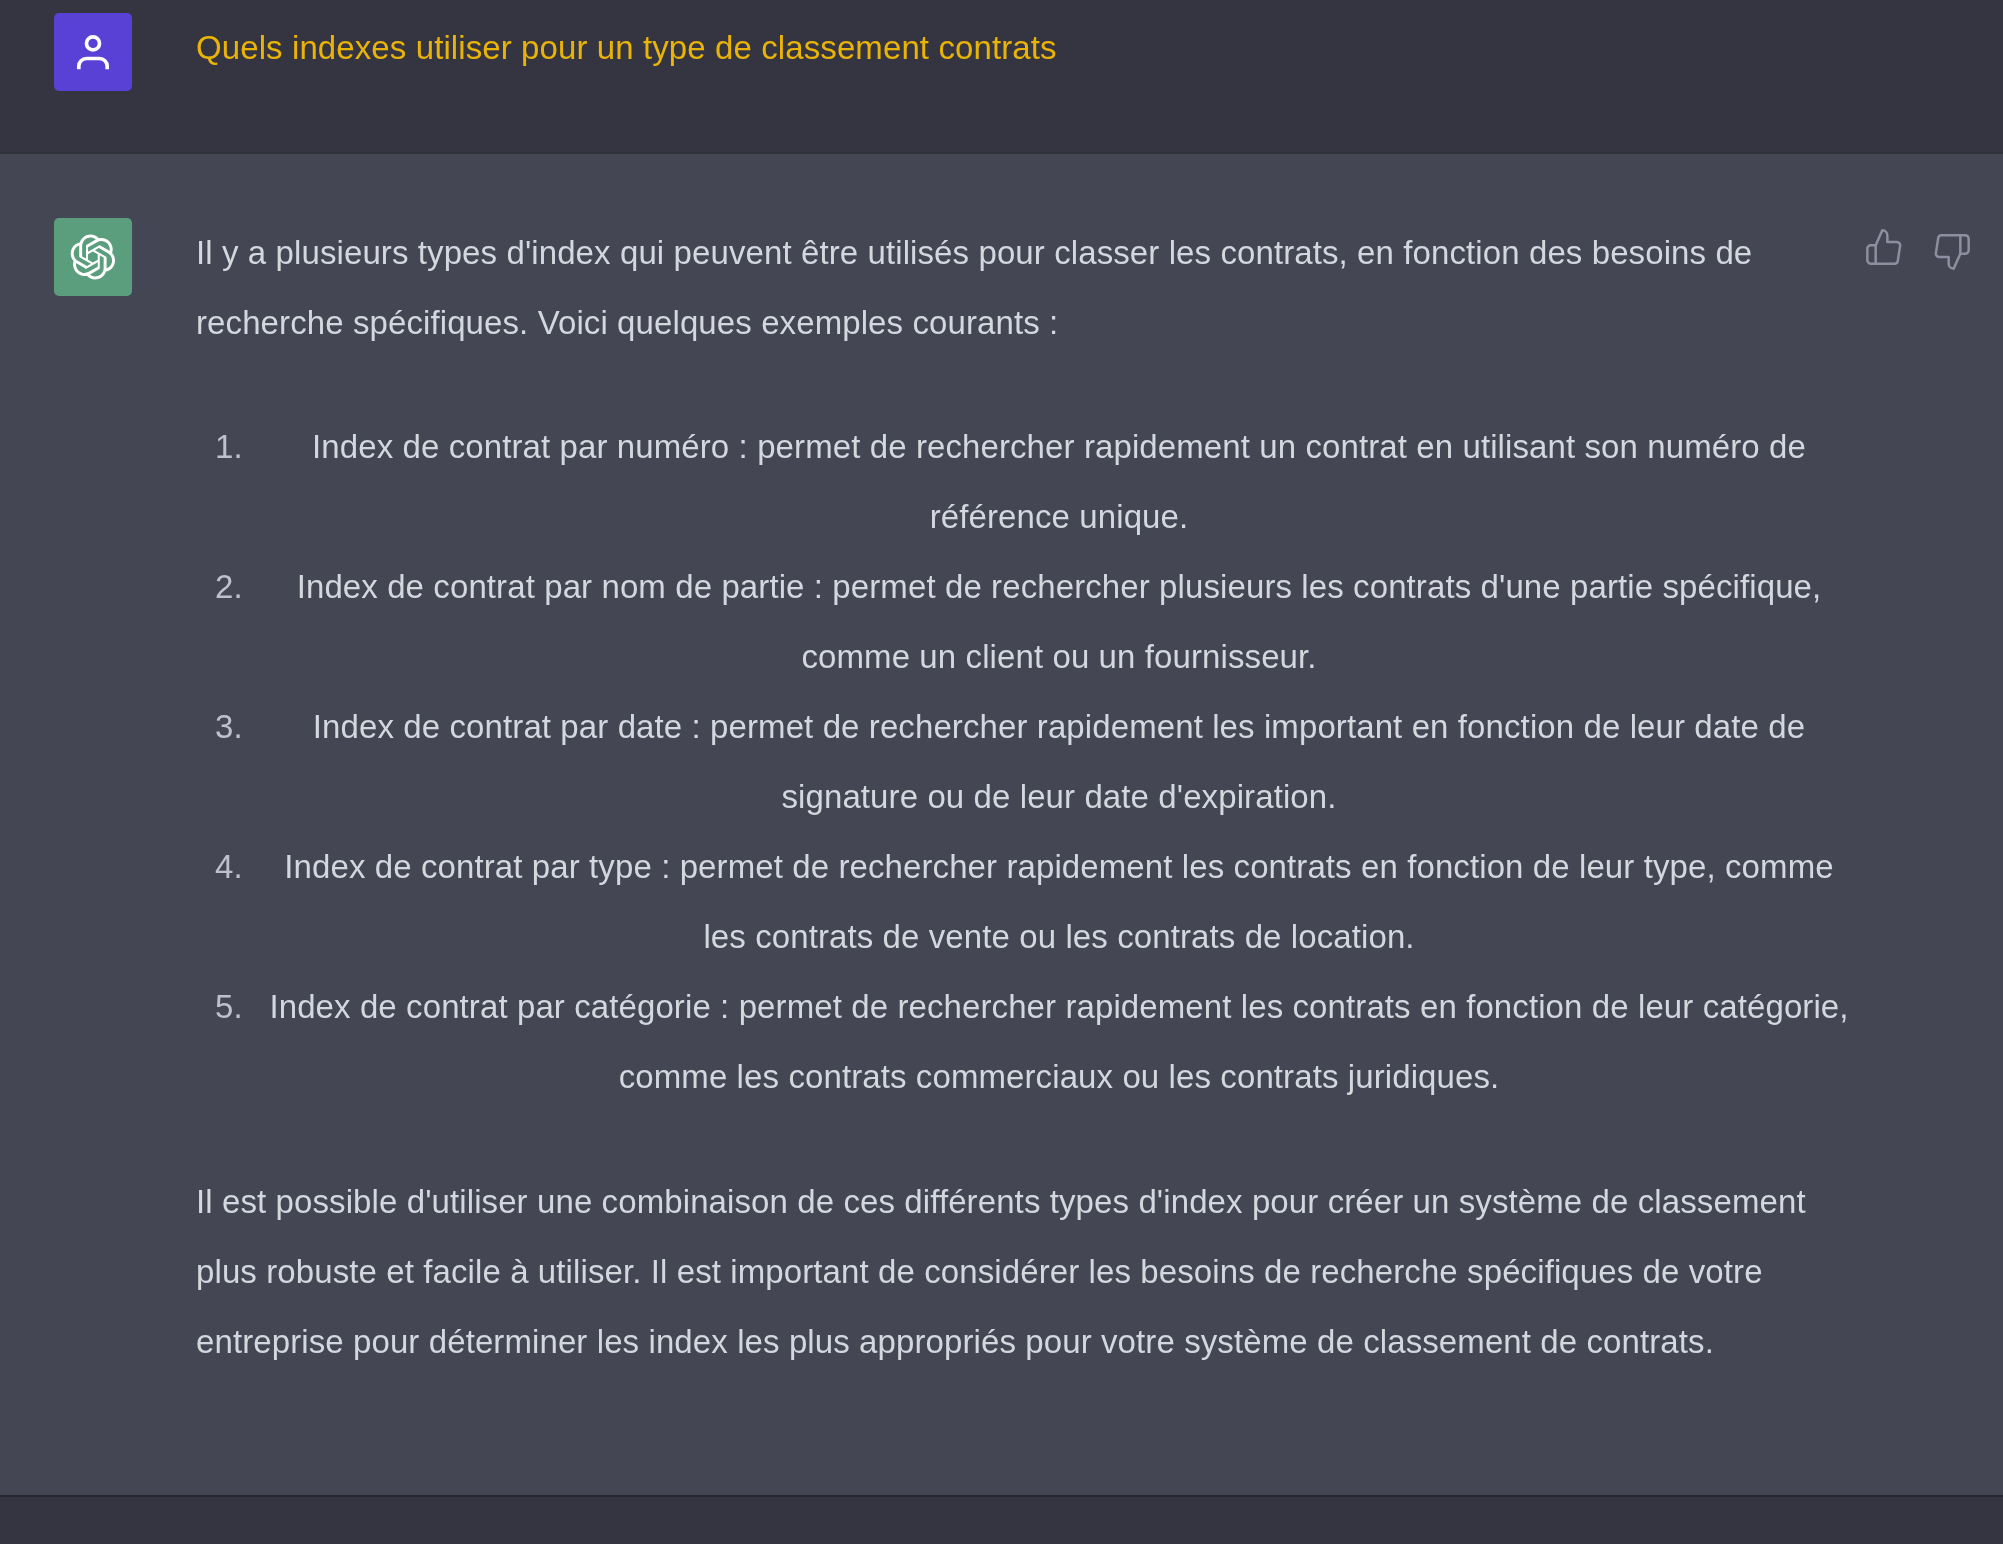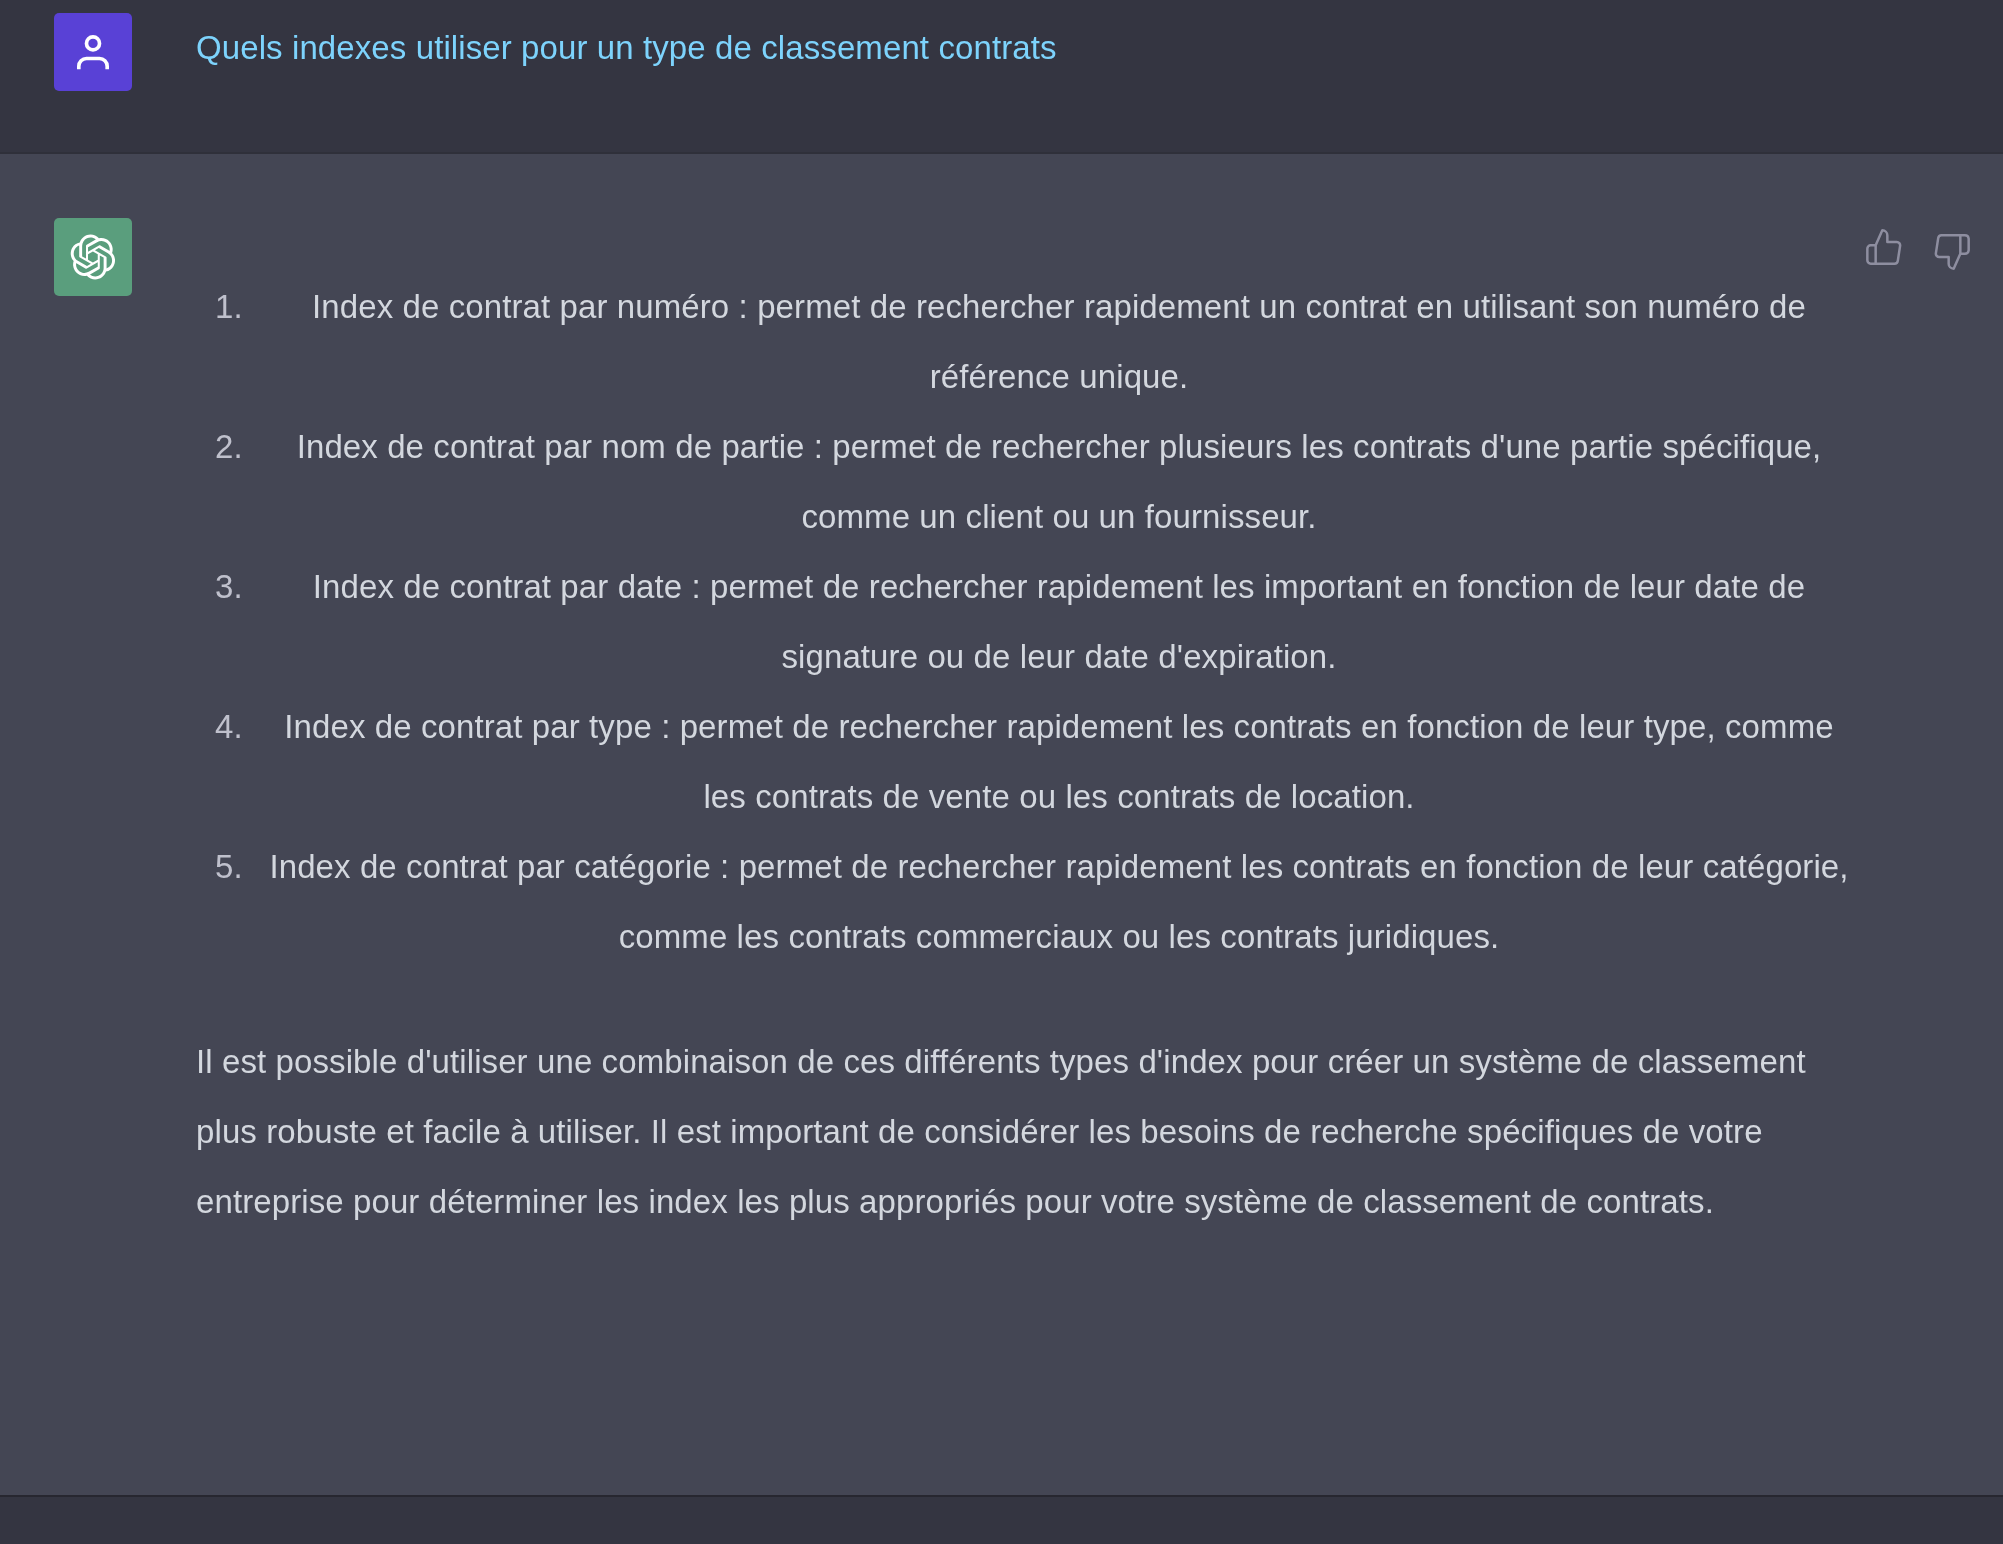--- a/index.html
+++ b/index.html
@@ -44,7 +44,7 @@
     line-height:70px;
     letter-spacing:0.1px;
   }
-  .user-msg { color:#7dd3fc; }
+  .user-msg { color:#eab308; }
   .assistant-msg { color:#d3d7de; }
   .msg p { margin:0; }
   .assistant-msg ol {

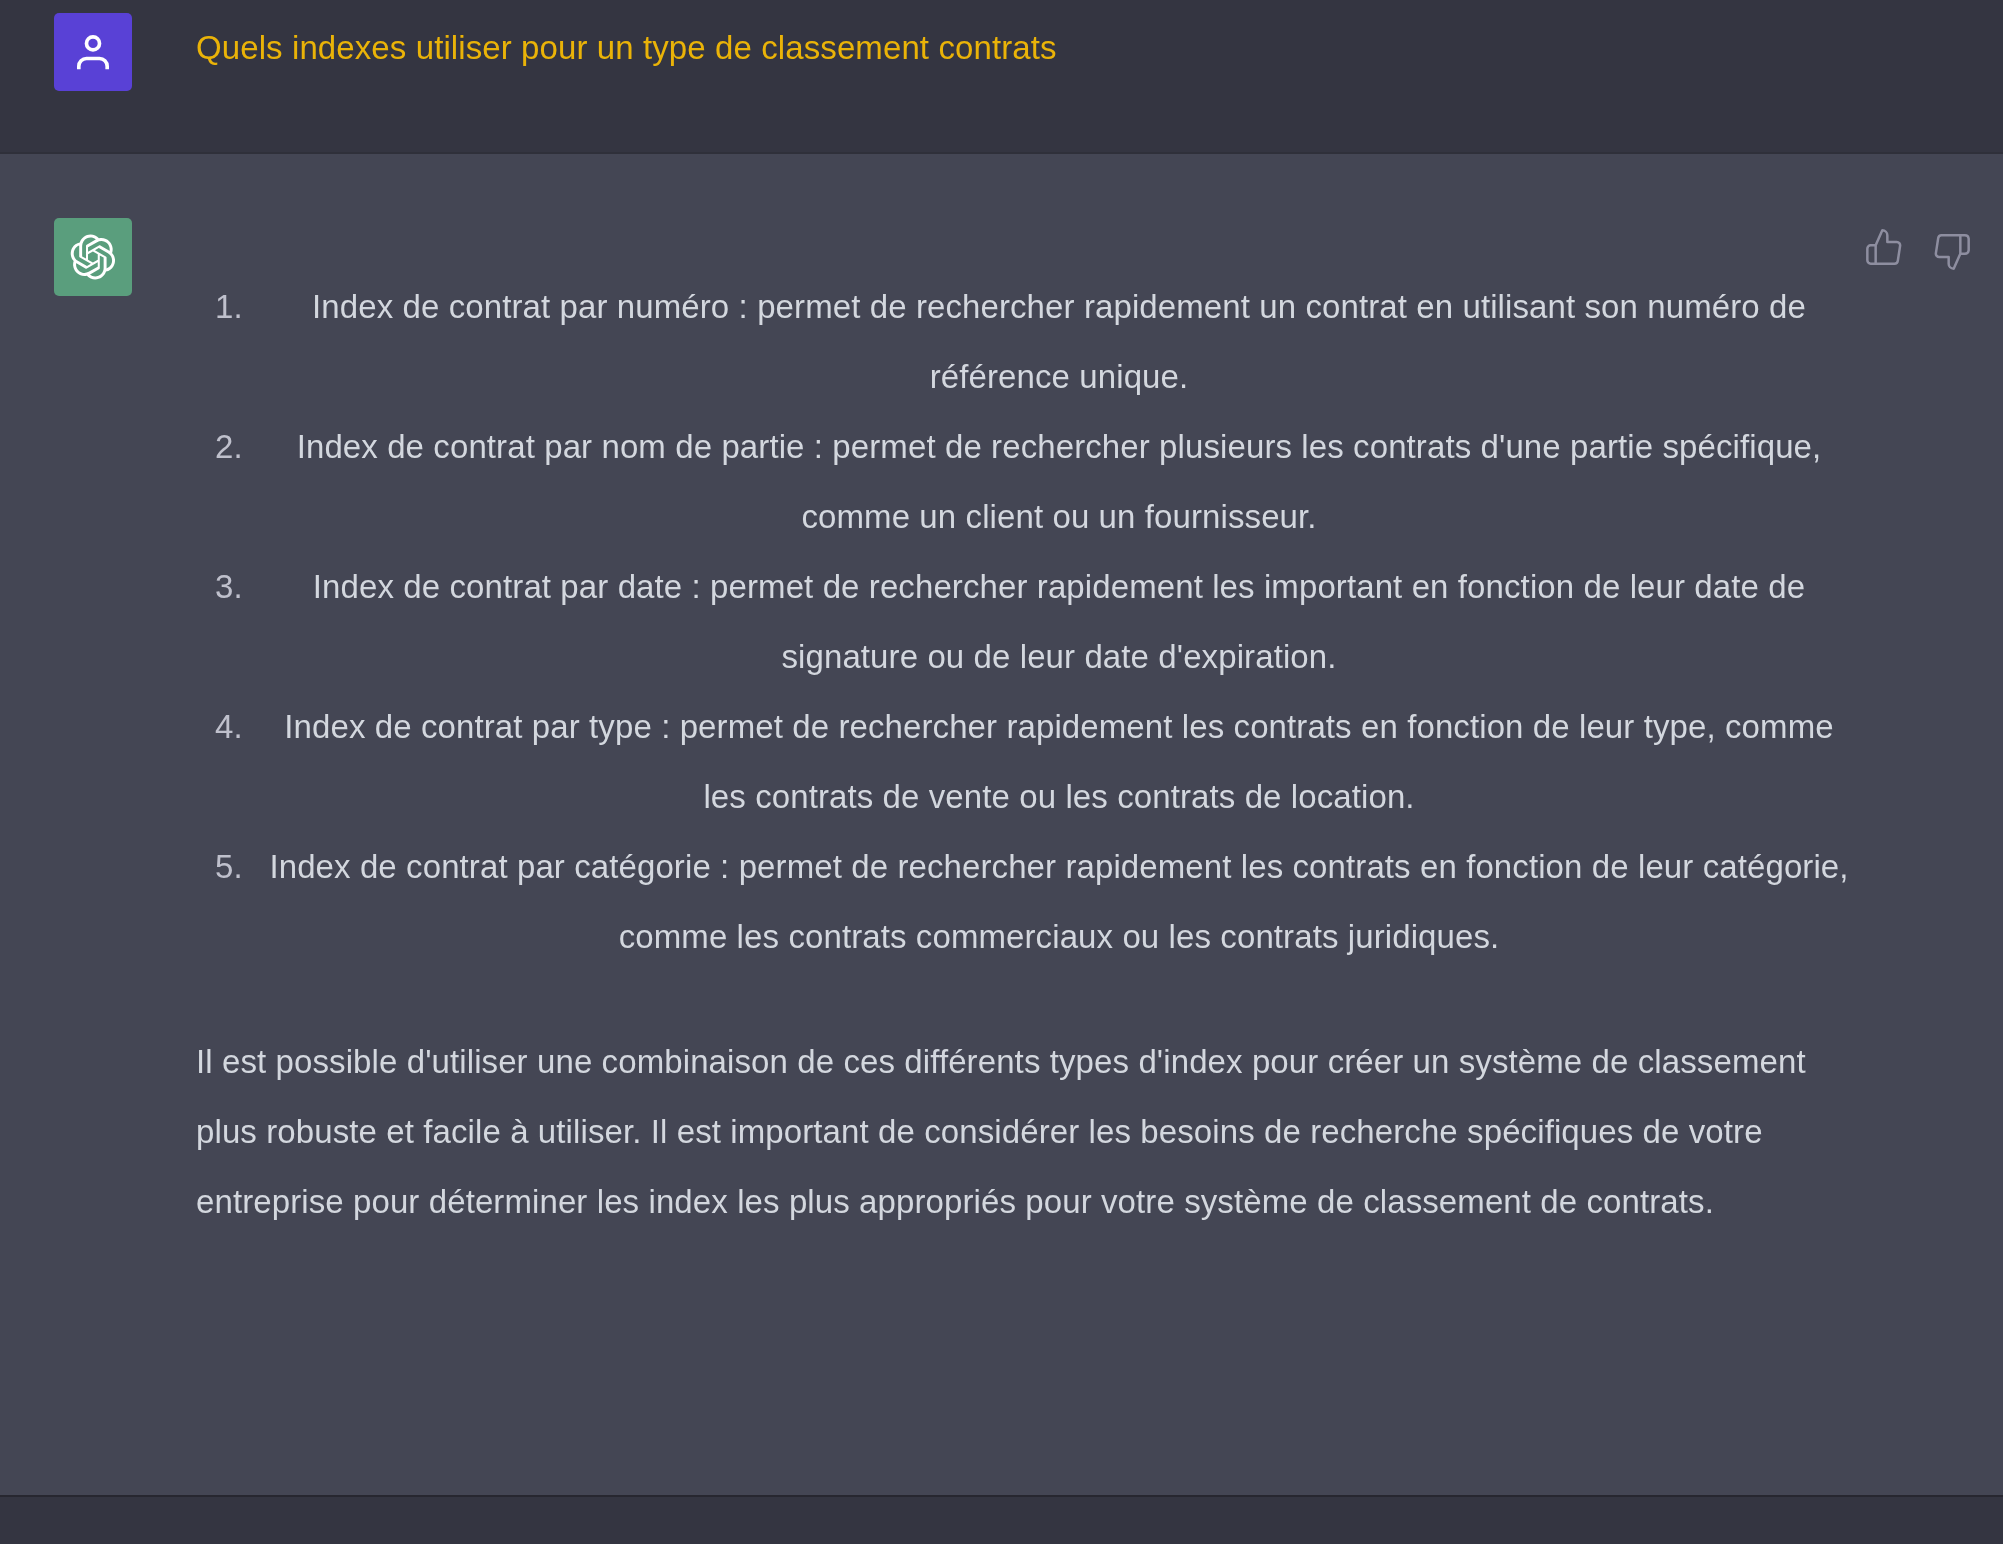--- a/index.html
+++ b/index.html
@@ -104,6 +104,7 @@
     </div>
 
     <div class="msg assistant-msg">
+      <p class="intro">Il y a plusieurs types d'index qui peuvent être utilisés pour classer les contrats, en fonction des besoins de recherche spécifiques. Voici quelques exemples courants :</p>
       <ol>
         <li>Index de contrat par numéro : permet de rechercher rapidement un contrat en utilisant son numéro de référence unique.</li>
         <li>Index de contrat par nom de partie : permet de rechercher plusieurs les contrats d'une partie spécifique, comme un client ou un fournisseur.</li>

